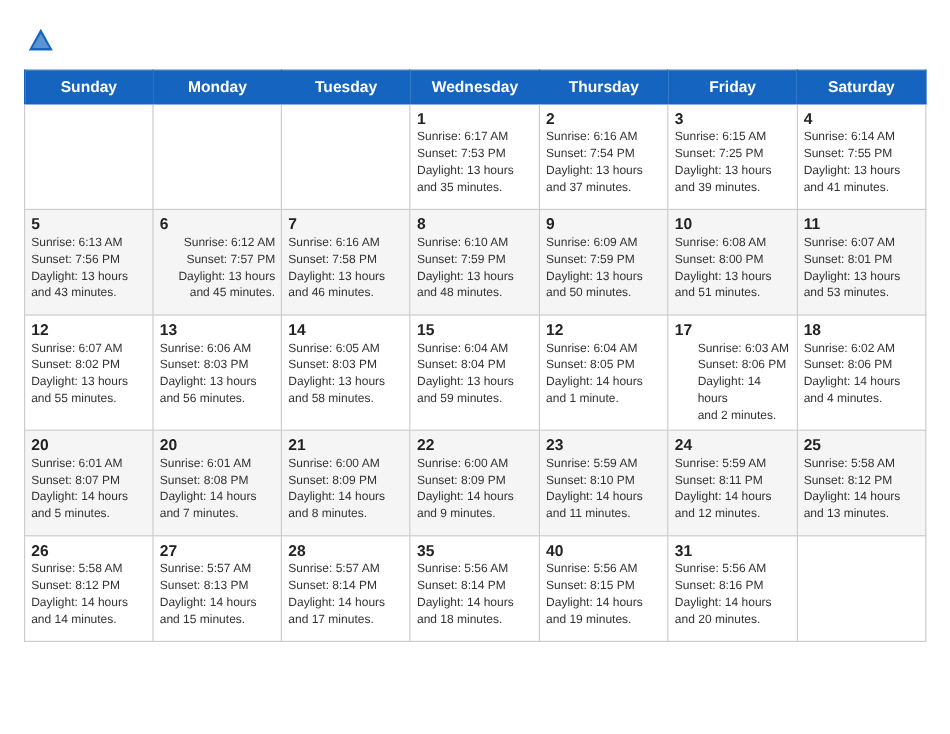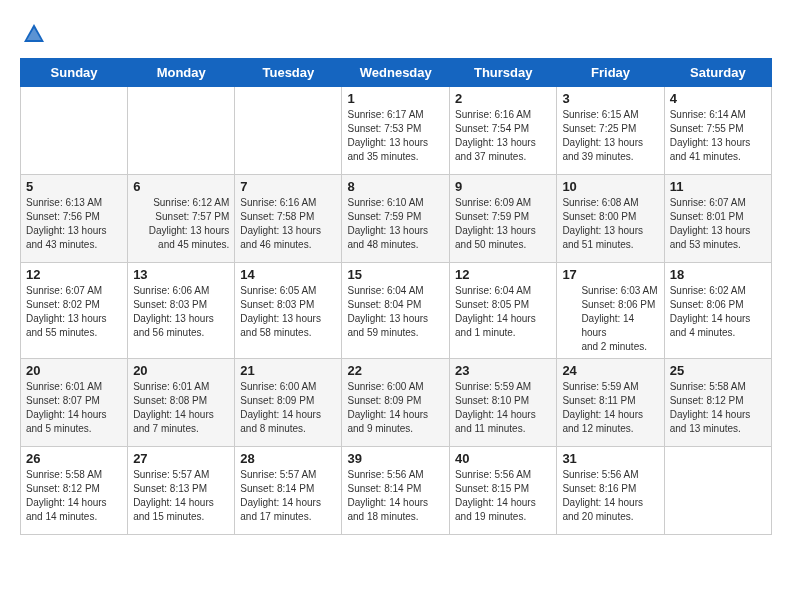--- a/index.html
+++ b/index.html
@@ -327,7 +327,7 @@
 and 17 minutes.</div>
         </td>
         <td>
-          <div class="day-number">39</div>
+          <div class="day-number">35</div>
           <div class="day-info" style="white-space: pre-line;">Sunrise: 5:56 AM
 Sunset: 8:14 PM
 Daylight: 14 hours

